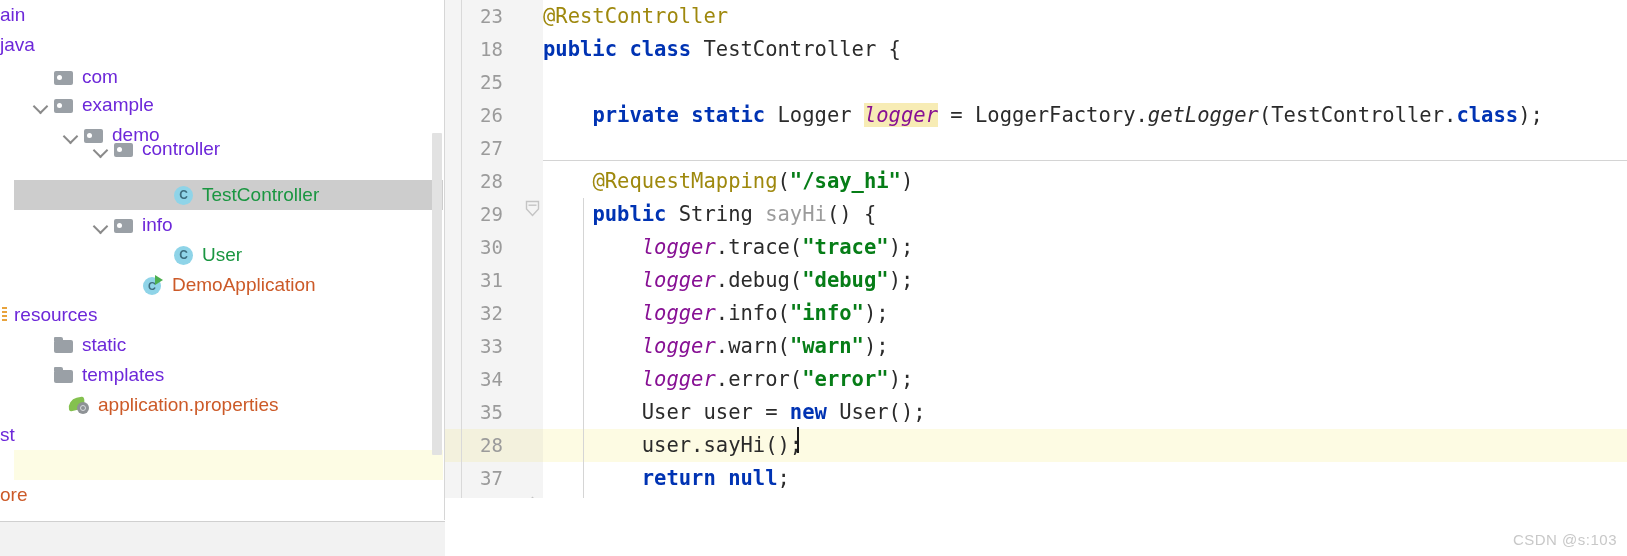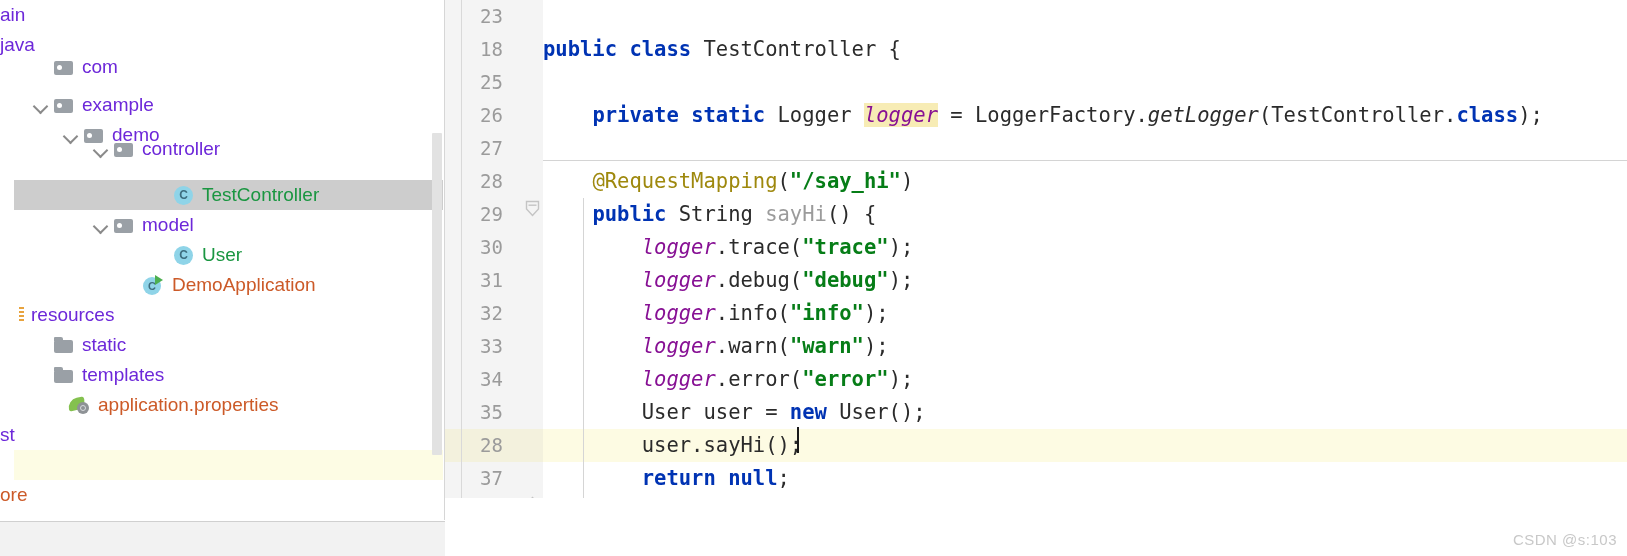--- a/index.html
+++ b/index.html
@@ -485,6 +485,7 @@
           <div class="gutter-cell"></div>
           <div class="lnum">23</div>
           <div class="fold-zone"></div>
+          <div class="code"><span class="ann">@RestController</span></div>
         </div>
         <div class="ed-line" style="top: 33px;">
           <div class="gutter-cell"></div>

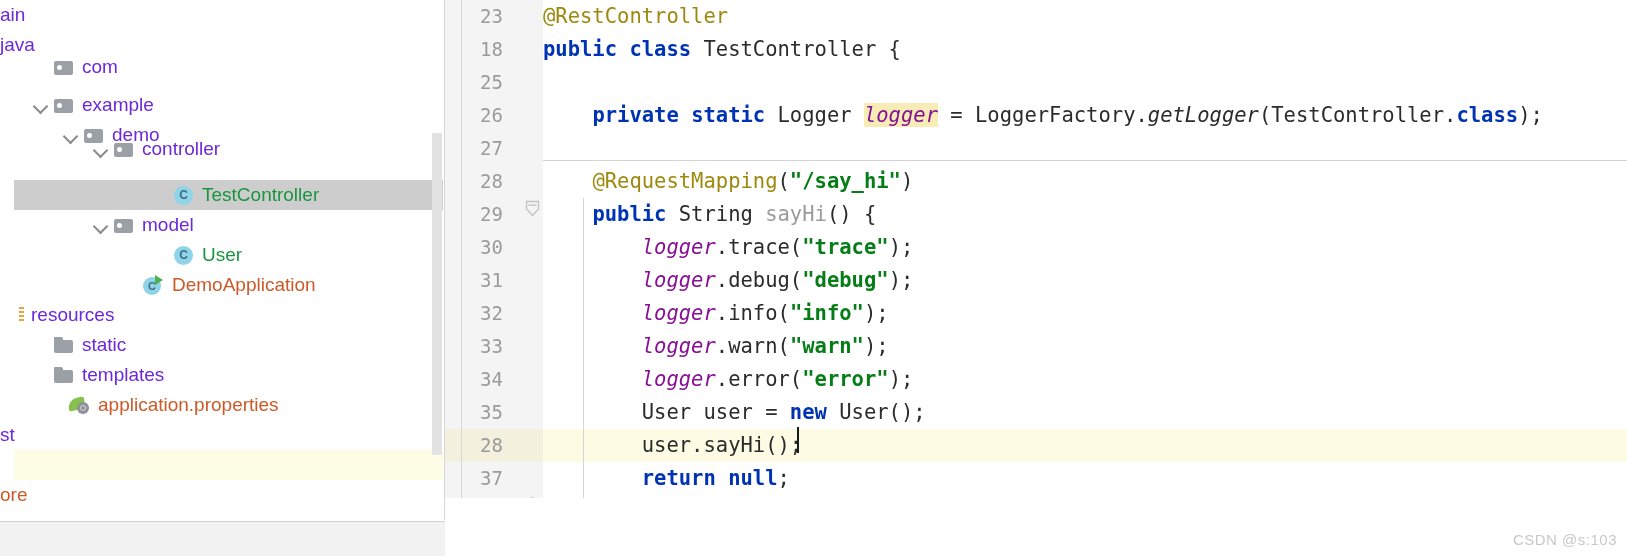--- a/index.html
+++ b/index.html
@@ -397,7 +397,7 @@
         <div class="tree-row" style="top: 30px;">
           <span class="tlabel t-default">java</span>
         </div>
-        <div class="tree-row" style="top: 52px; padding-left: 30px; align-items: center;">
+        <div class="tree-row" style="top: 62px; padding-left: 30px; align-items: center;">
           <span class="chev" style="visibility: hidden;"></span>
           <span class="ico ico-pkg"></span>
           <span class="tlabel t-default">com</span>

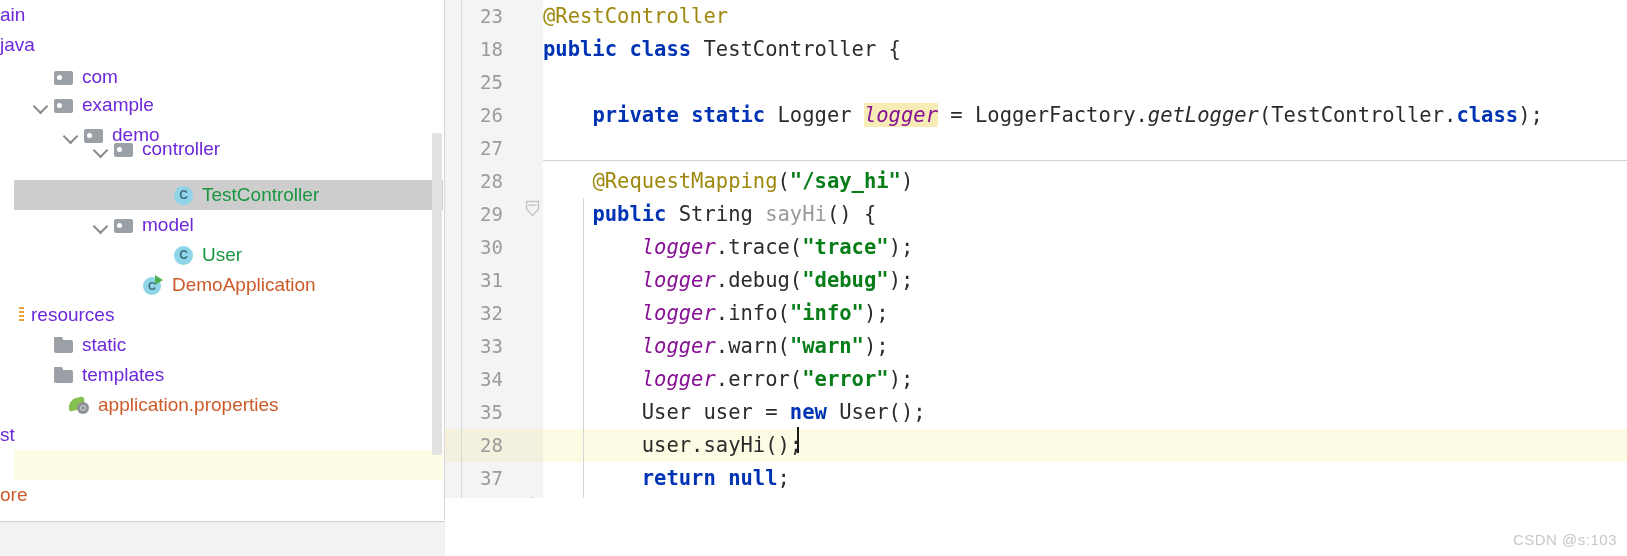--- a/index.html
+++ b/index.html
@@ -425,7 +425,7 @@
         <div class="tree-row" style="top: 210px; padding-left: 90px;">
           <span class="chev"></span>
           <span class="ico ico-pkg"></span>
-          <span class="tlabel t-default">model</span>
+          <span class="tlabel t-default">info</span>
         </div>
         <div class="tree-row" style="top: 240px; padding-left: 150px;">
           <span class="chev" style="visibility: hidden;"></span>

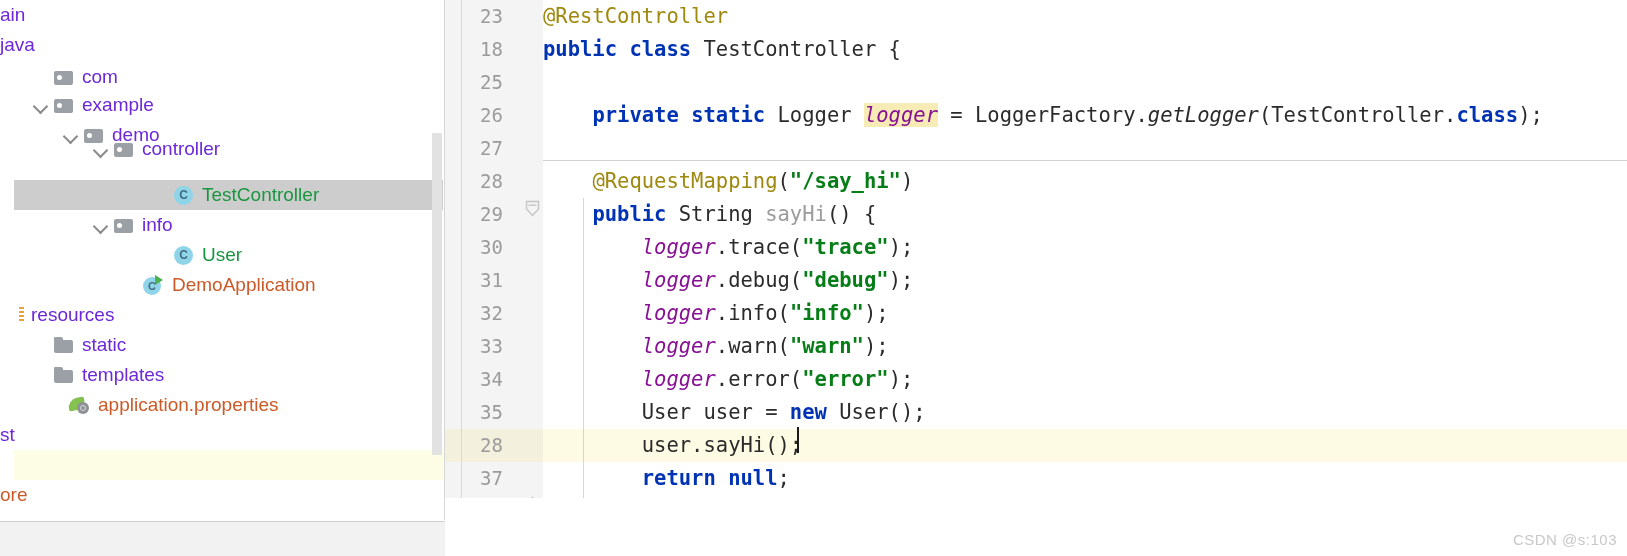--- a/index.html
+++ b/index.html
@@ -439,7 +439,7 @@
           </span>
           <span class="tlabel t-orange">DemoApplication</span>
         </div>
-        <div class="tree-row" style="top: 300px; padding-left: 17px; justify-content: center;">
+        <div class="tree-row" style="top: 300px; padding-left: 0px; justify-content: center;">
           <span class="ico-res"></span>
           <span class="tlabel t-default">resources</span>
         </div>

